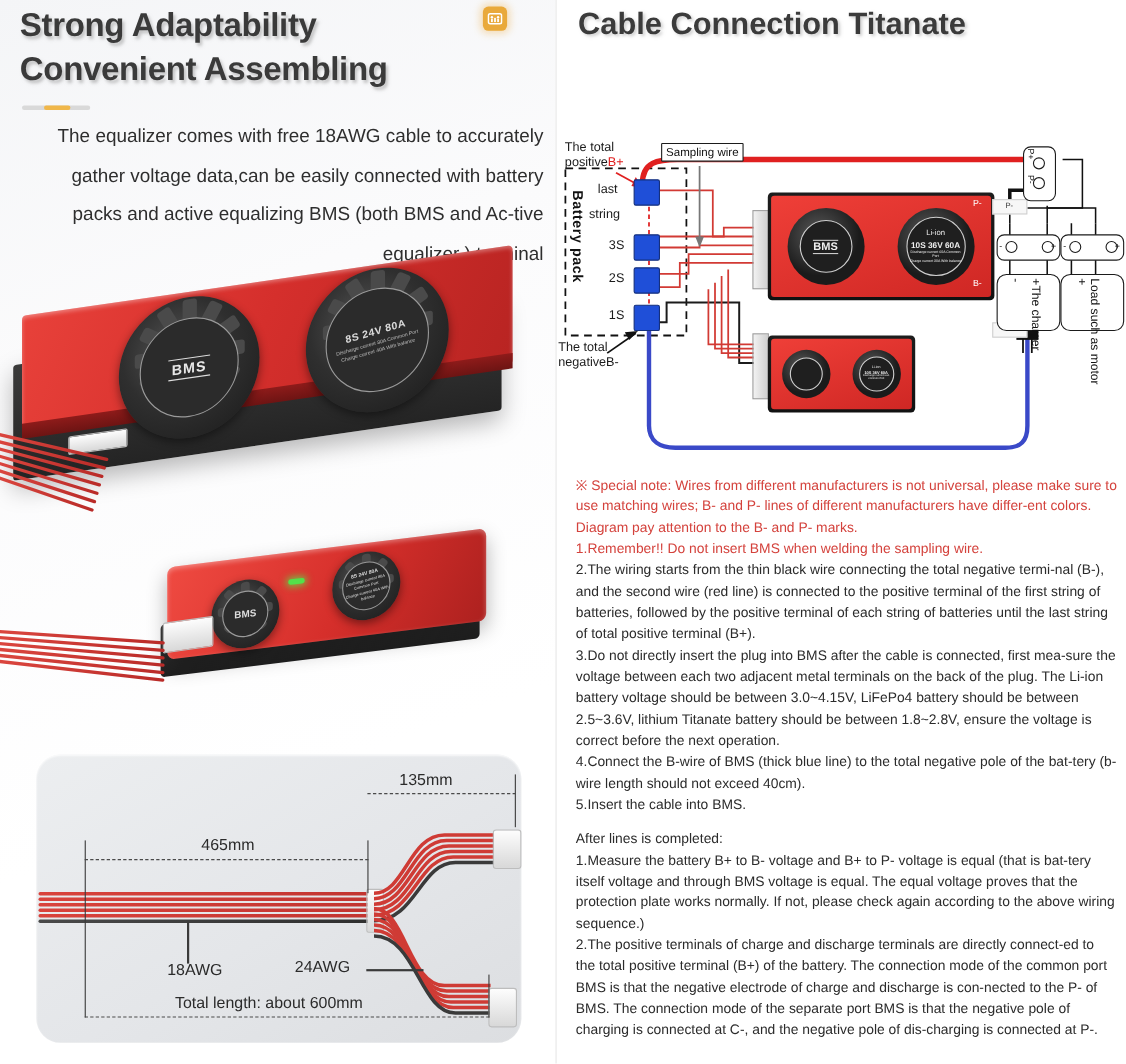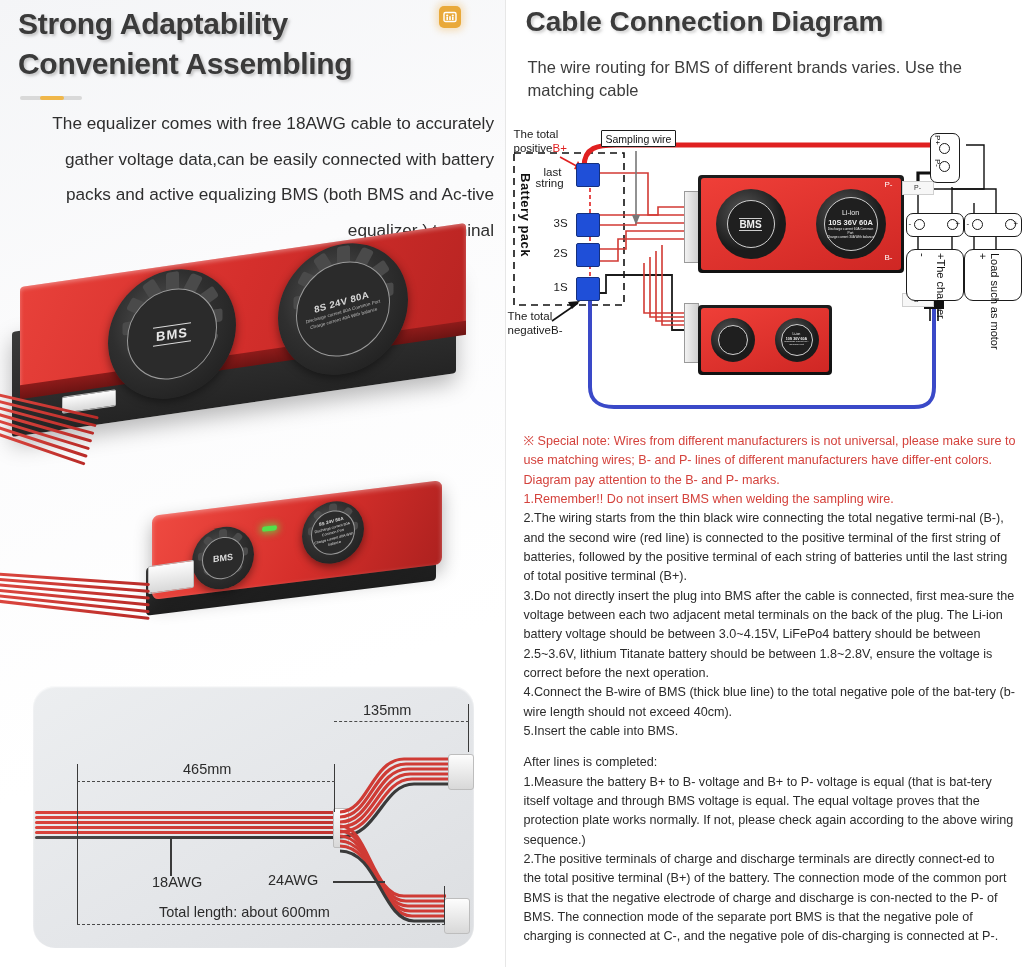--- a/index.html
+++ b/index.html
@@ -399,7 +399,7 @@
 
   <div class="right-panel">
 
-    <div class="r-title">Cable Connection Diagram</div>
+    <div class="r-title">Cable Connection Titanate</div>
     <div class="r-sub">The wire routing for BMS of different brands varies. Use the matching cable</div>
 
     <div class="schem">

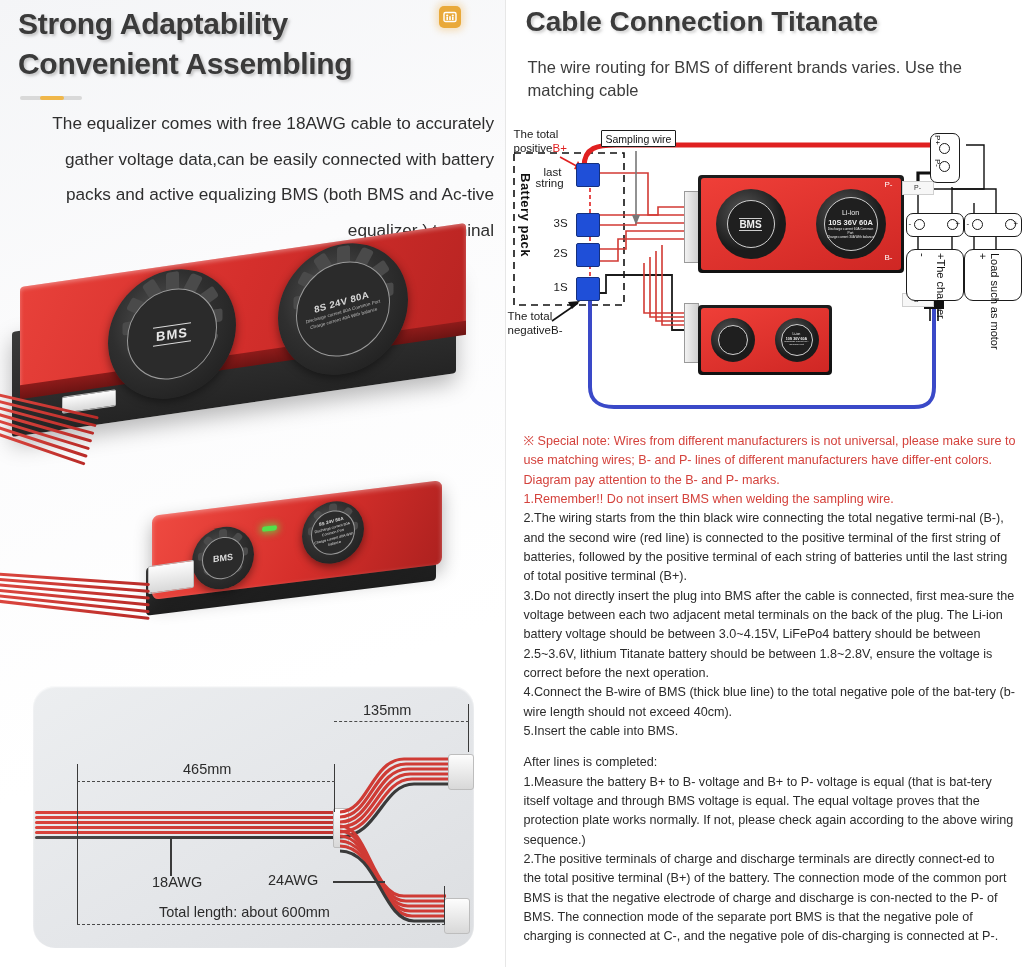--- a/index.html
+++ b/index.html
@@ -400,7 +400,6 @@
   <div class="right-panel">
 
     <div class="r-title">Cable Connection Titanate</div>
-    <div class="r-sub">The wire routing for BMS of different brands varies. Use the matching cable</div>
 
     <div class="schem">
 

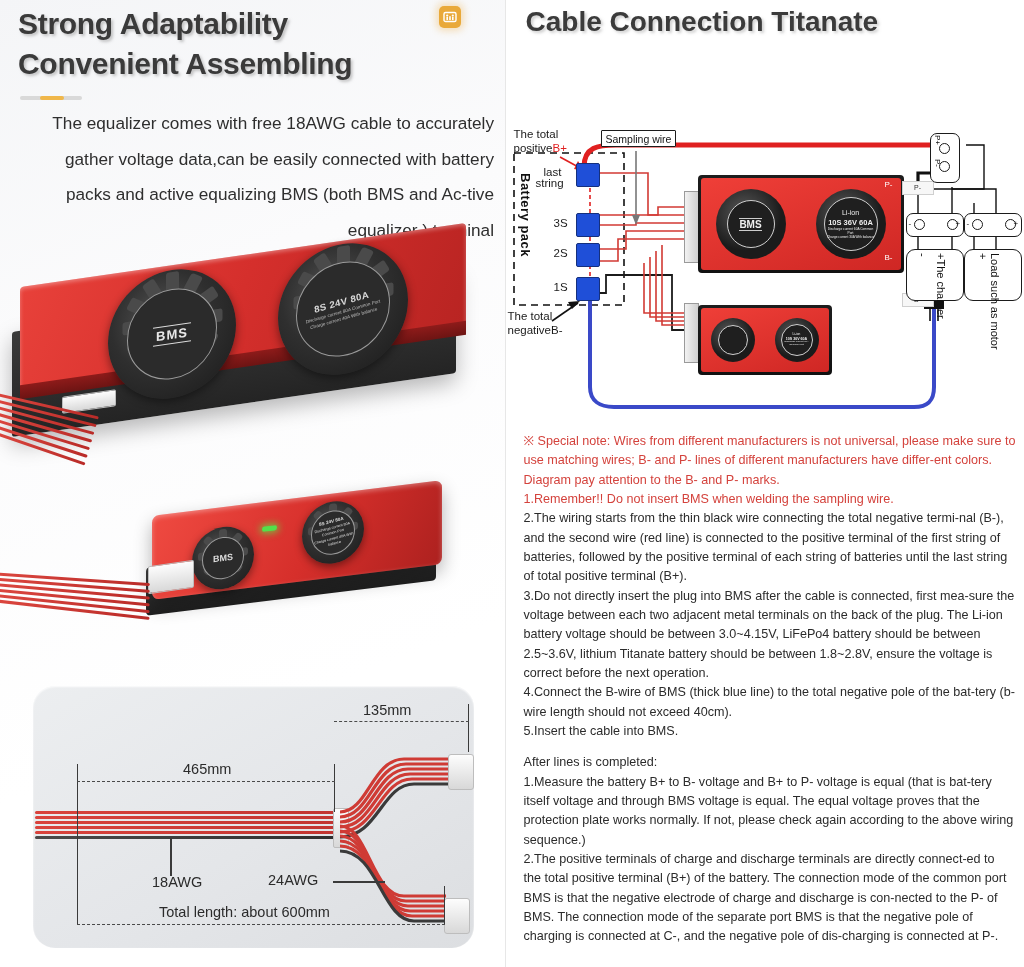--- a/index.html
+++ b/index.html
@@ -485,7 +485,7 @@
       <div style="position:absolute;left:70px;top:152px;width:22px;height:22px;background:#1f4fd8;border:1px solid #15307d;border-radius:2px;"></div>
 
       <div class="slabel" style="left:38px;top:40px;">last</div>
-      <div class="slabel" style="left:30px;top:51px;">string</div>
+      <div class="slabel" style="left:30px;top:63px;">string</div>
       <div class="slabel" style="left:48px;top:91px;">3S</div>
       <div class="slabel" style="left:48px;top:121px;">2S</div>
       <div class="slabel" style="left:48px;top:155px;">1S</div>

